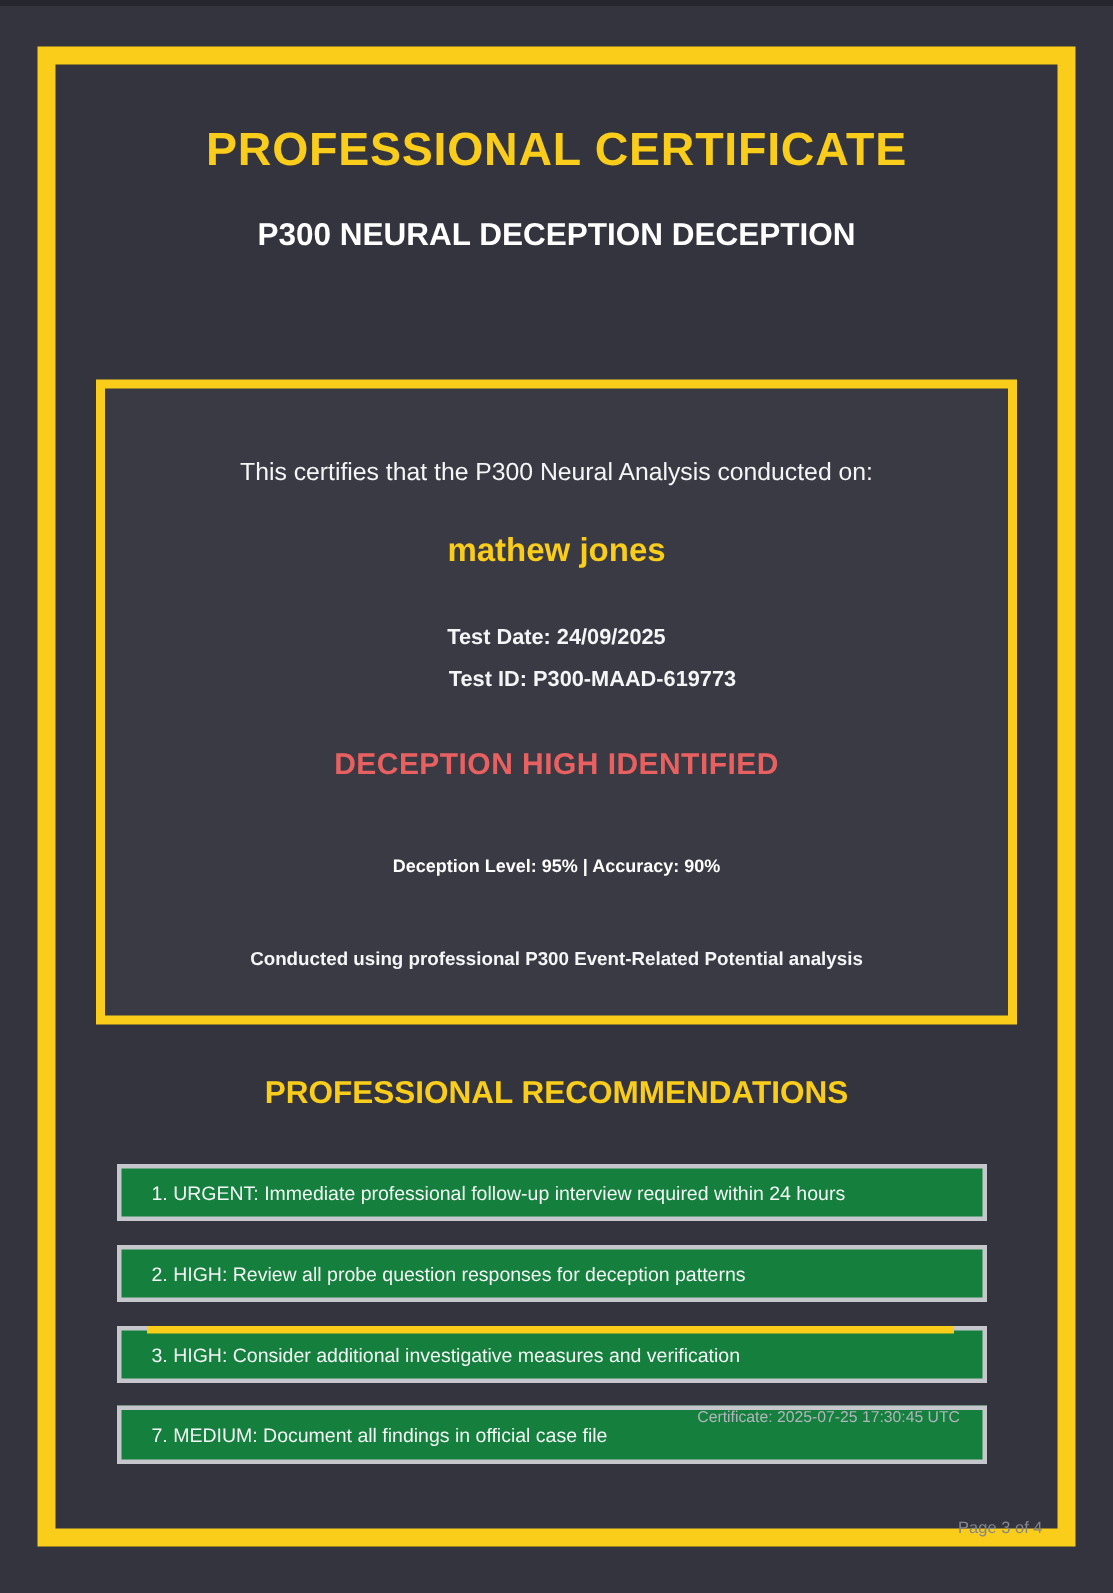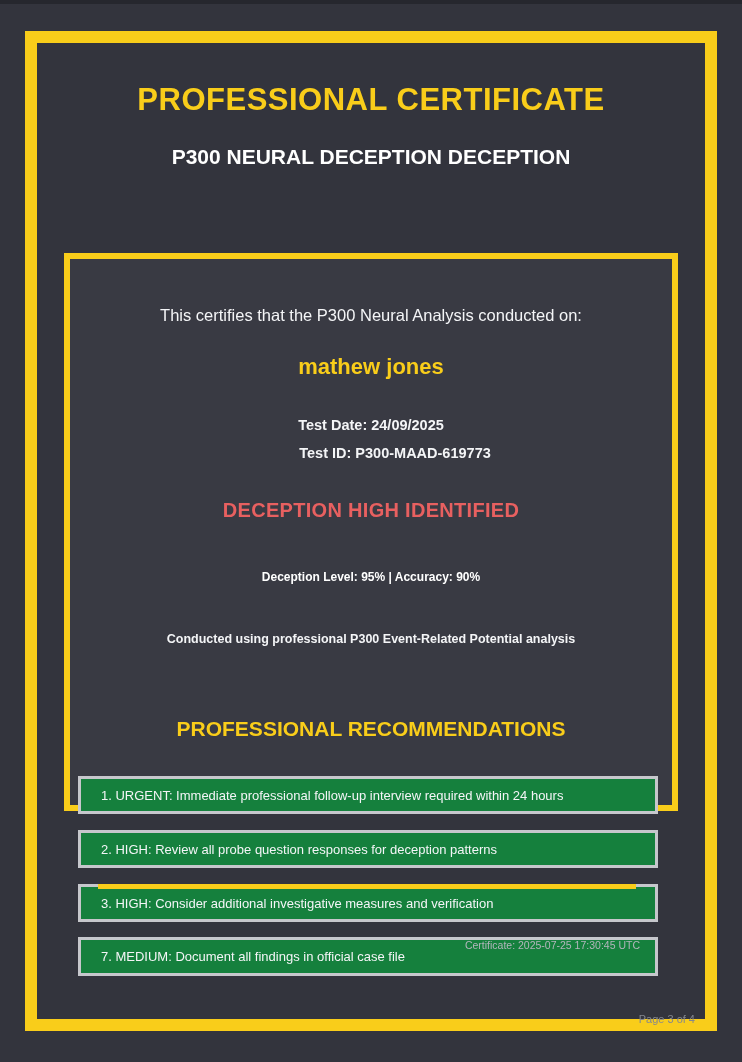--- a/index.html
+++ b/index.html
@@ -53,7 +53,7 @@
   .cert-box {
     position: absolute;
     left: 64px; top: 253px;
-    width: 614px; height: 558px;
+    width: 614px; height: 430px;
     border: 6px solid #f9cd1a;
     background: #393a43;
   }

